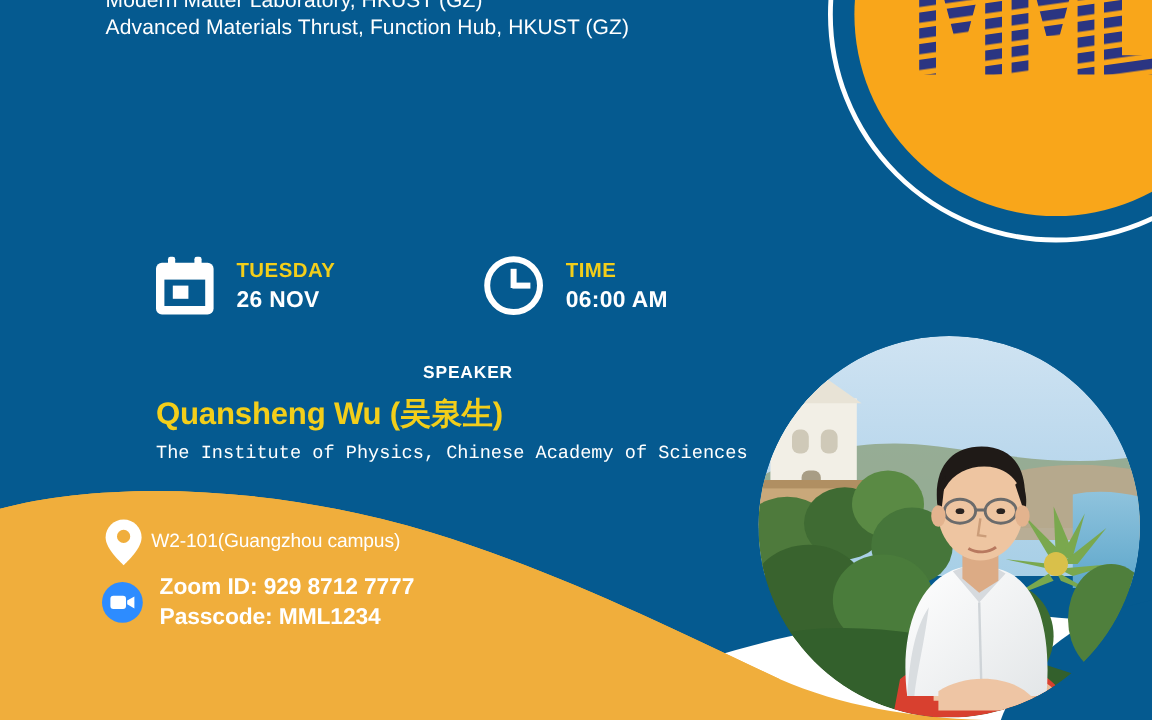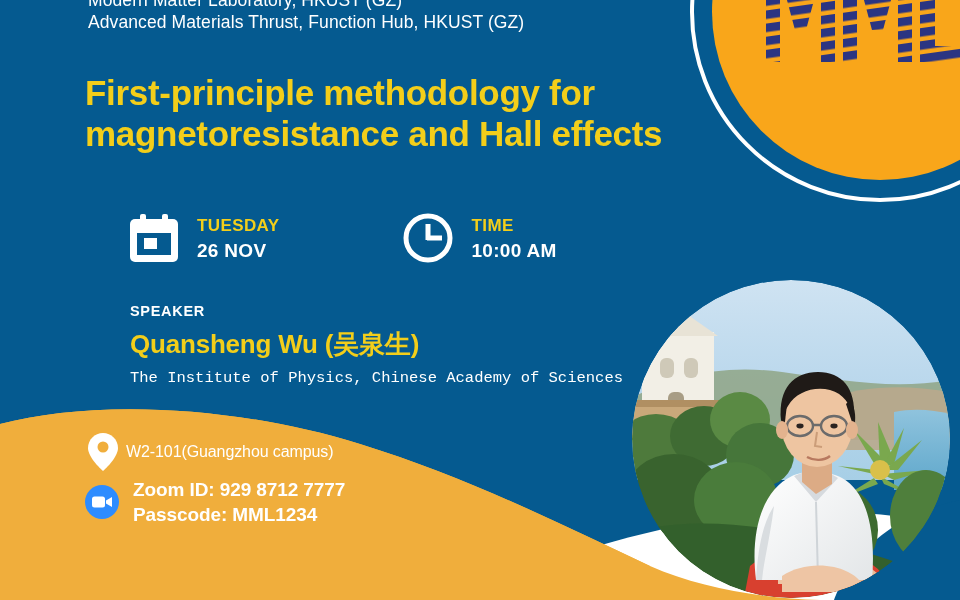--- a/index.html
+++ b/index.html
@@ -238,10 +238,6 @@
     <div class="header-line">Advanced Materials Thrust, Function Hub, HKUST (GZ)</div>
   </div>
 
-  <div class="title-block">
-    <div>First-principle methodology for</div>
-    <div>magnetoresistance and Hall effects</div>
-  </div>
 
   <div class="meta-row">
 

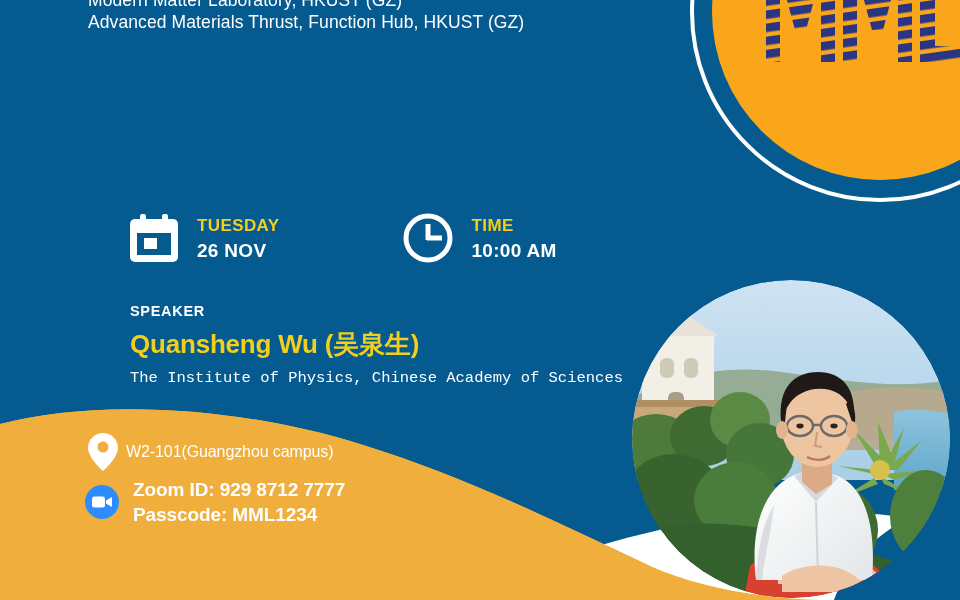--- a/index.html
+++ b/index.html
@@ -263,7 +263,7 @@
       </svg>
       <div class="meta-text">
         <div class="meta-label">TIME</div>
-        <div class="meta-value">10:00 AM</div>
+        <div class="meta-value">06:00 AM</div>
       </div>
     </div>
 

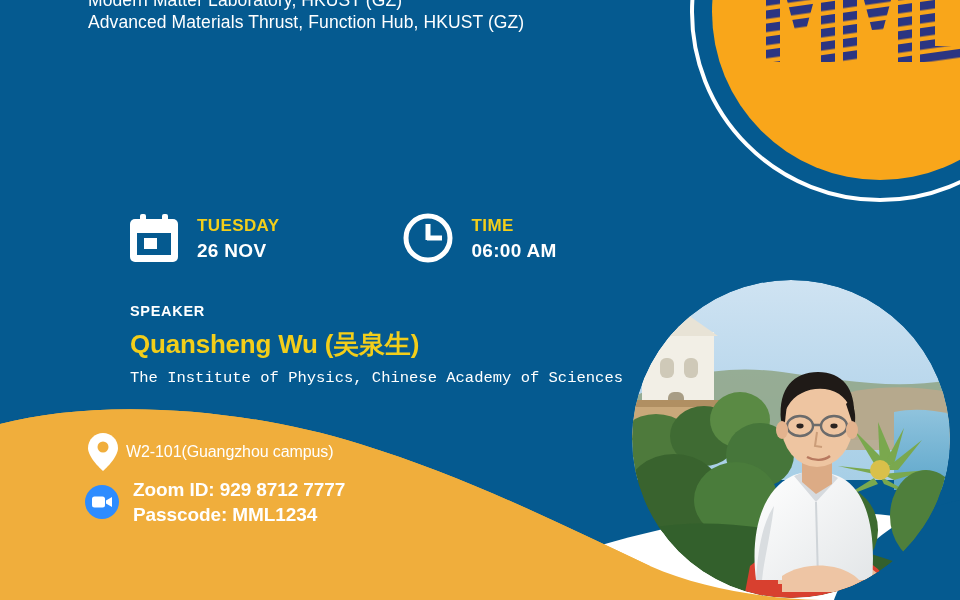--- a/index.html
+++ b/index.html
@@ -100,6 +100,7 @@
     font-size: 14.5px;
     font-weight: bold;
     letter-spacing: 0.7px;
+    text-align: center;
   }
   .speaker-name {
     color: #F3CE1A;

